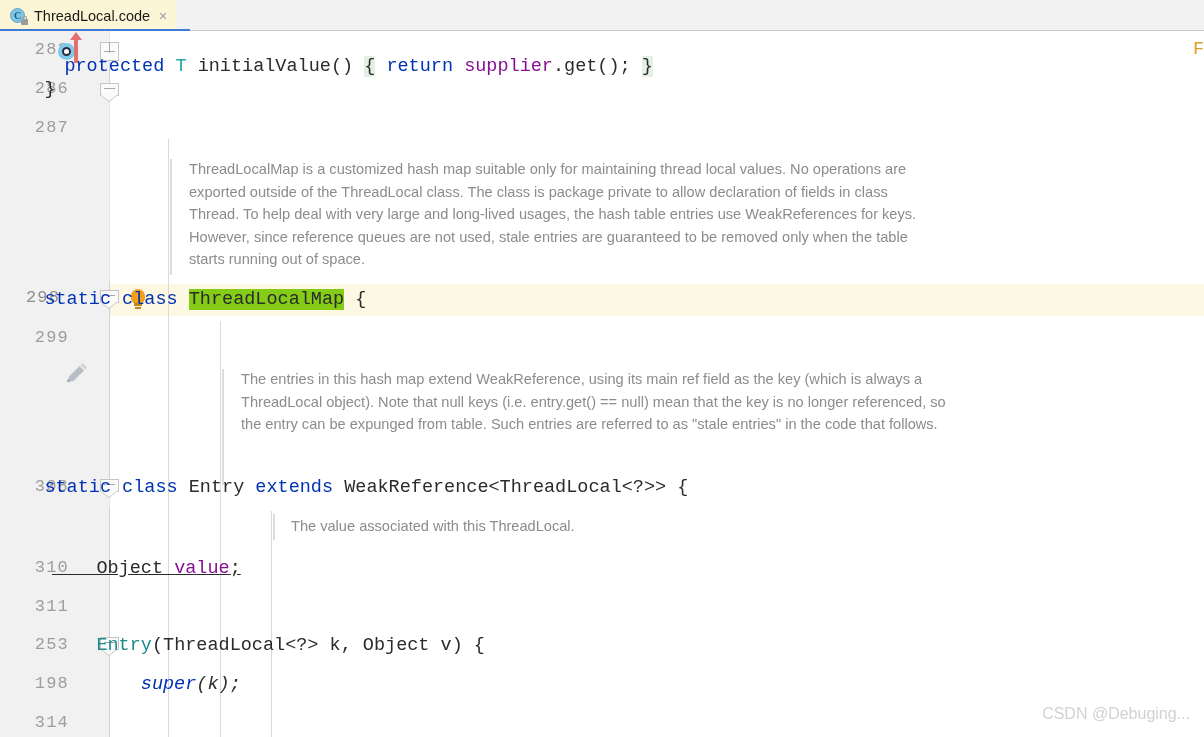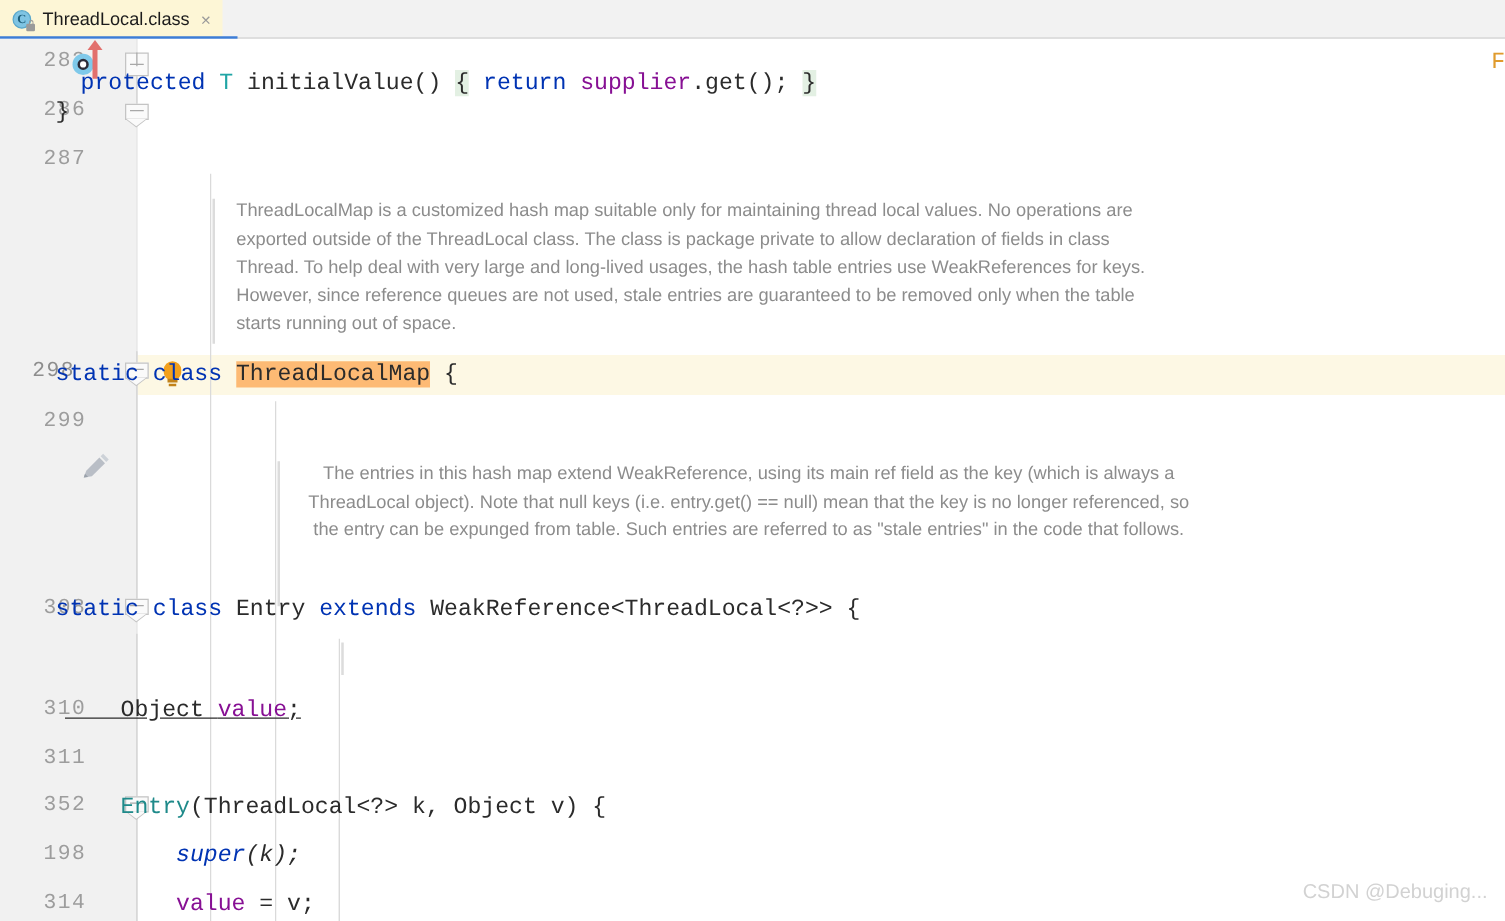--- a/index.html
+++ b/index.html
@@ -336,7 +336,7 @@
       <span class="circ">C</span>
       <span class="lock"></span>
     </span>
-    <span class="tab-title">ThreadLocal.class</span>
+    <span class="tab-title">ThreadLocal.code</span>
     <span class="tab-close">×</span>
   </div>
   <div class="tab-underline"></div>

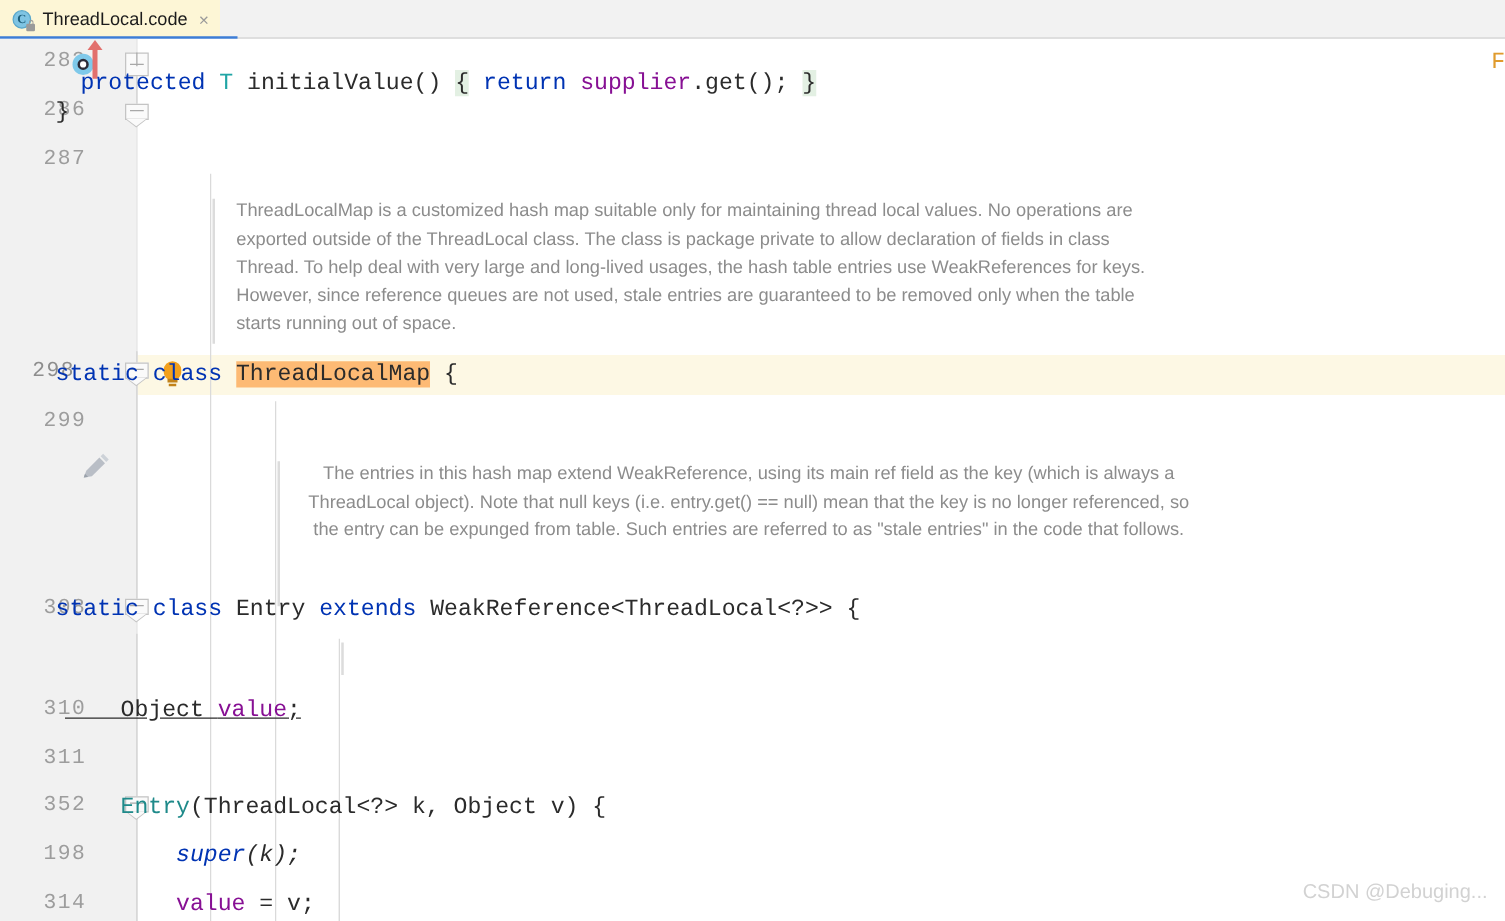--- a/index.html
+++ b/index.html
@@ -286,7 +286,7 @@
   .ident{ color: #2b2b2b; }
   .ctor { color: #1f8a8a; }
   .brace-hl { background: #e3f0e3; }
-  .ident-hl { background: #fdba74; }
+  .ident-hl { background: #84cc16; }
 
   
   .doc {

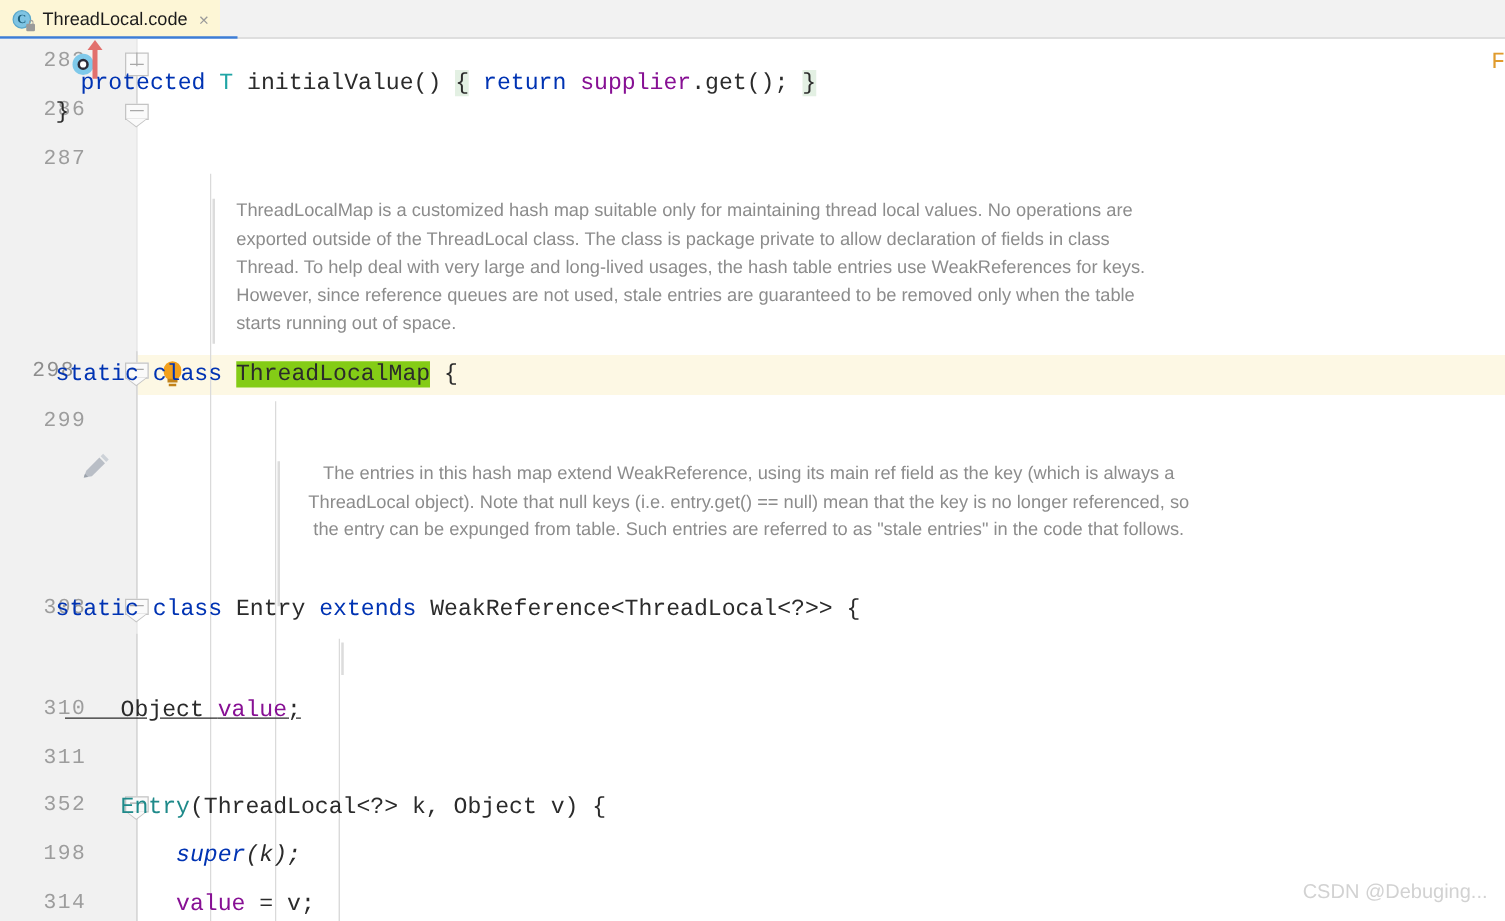--- a/index.html
+++ b/index.html
@@ -426,7 +426,7 @@
   <div class="code" style="left:0px; top:258px;"><span class="kw">    static class </span><span class="ident-hl ident">ThreadLocalMap</span><span class="ident"> {</span></div>
 
   <div class="doc-bar" style="left:222px; top:338px; height:116px;"></div>
-  <div class="doc" style="left:241px; top:337px; width:716px;text-align:center;">The entries in this hash map extend WeakReference, using its main ref field as the key (which is always a ThreadLocal object). Note that null keys (i.e. entry.get() == null) mean that the key is no longer referenced, so the entry can be expunged from table. Such entries are referred to as "stale entries" in the code that follows.</div>
+  <div class="doc" style="left:241px; top:337px; width:716px;">The entries in this hash map extend WeakReference, using its main ref field as the key (which is always a ThreadLocal object). Note that null keys (i.e. entry.get() == null) mean that the key is no longer referenced, so the entry can be expunged from table. Such entries are referred to as "stale entries" in the code that follows.</div>
 
   <div class="code" style="left:0px; top:446px;"><span class="kw">    static class </span><span class="ident">Entry </span><span class="kw">extends </span><span class="ident">WeakReference&lt;ThreadLocal&lt;?&gt;&gt; {</span></div>
 

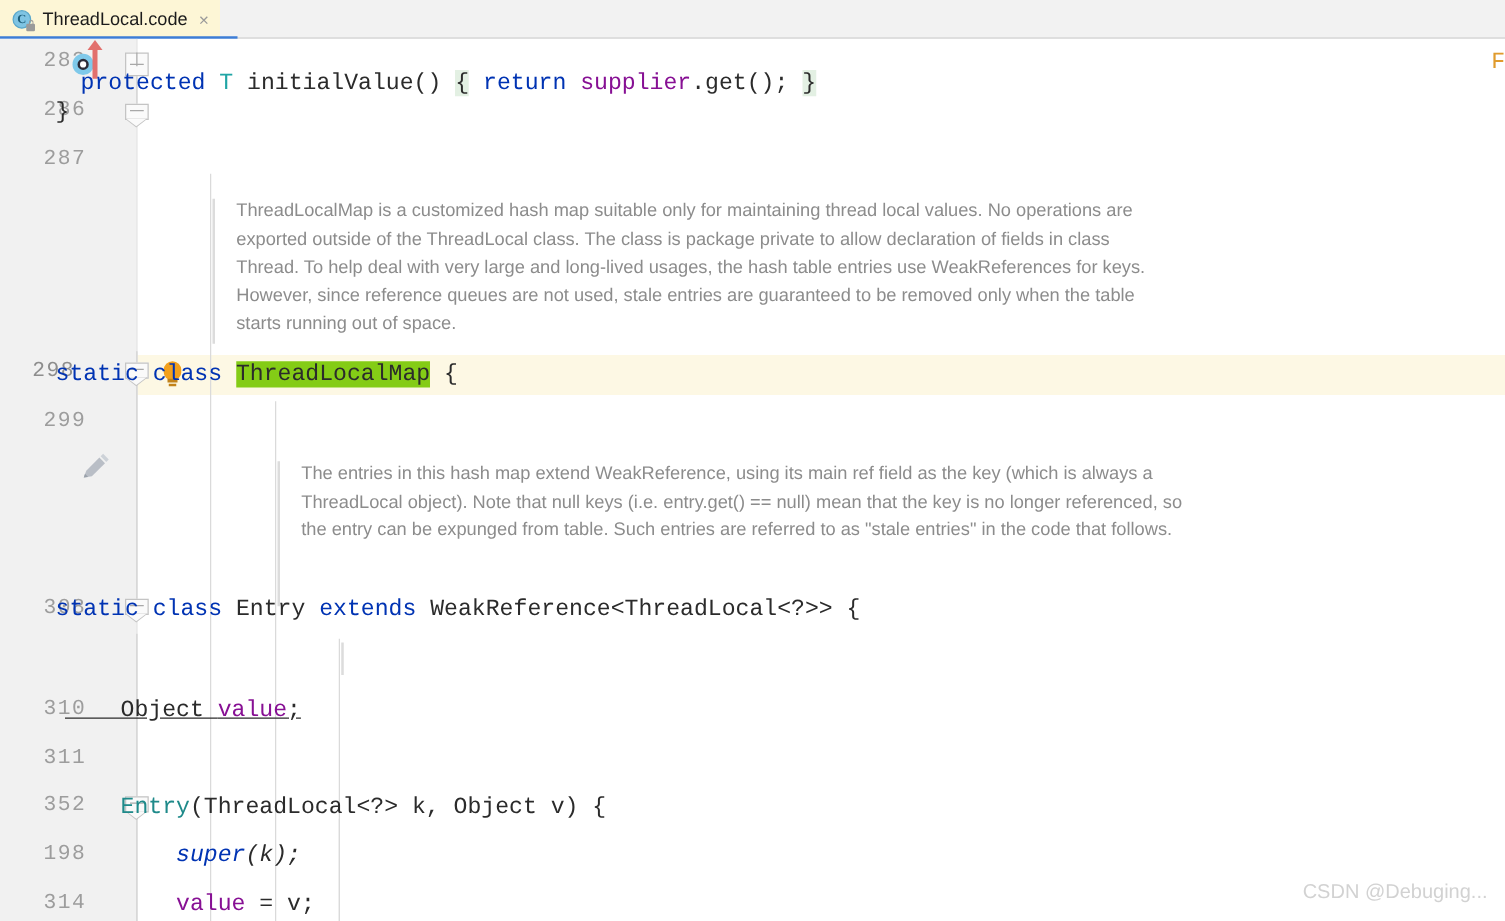--- a/index.html
+++ b/index.html
@@ -431,6 +431,7 @@
   <div class="code" style="left:0px; top:446px;"><span class="kw">    static class </span><span class="ident">Entry </span><span class="kw">extends </span><span class="ident">WeakReference&lt;ThreadLocal&lt;?&gt;&gt; {</span></div>
 
   <div class="doc-bar" style="left:273px; top:483px; height:26px;"></div>
+  <div class="doc" style="left:291px; top:484px; width:660px;">The value associated with this ThreadLocal.</div>
 
   <div class="code" style="left:52px; top:527px;text-decoration:underline;"><span class="ident">    Object </span><span class="fld">value</span><span class="ident">;</span></div>
 

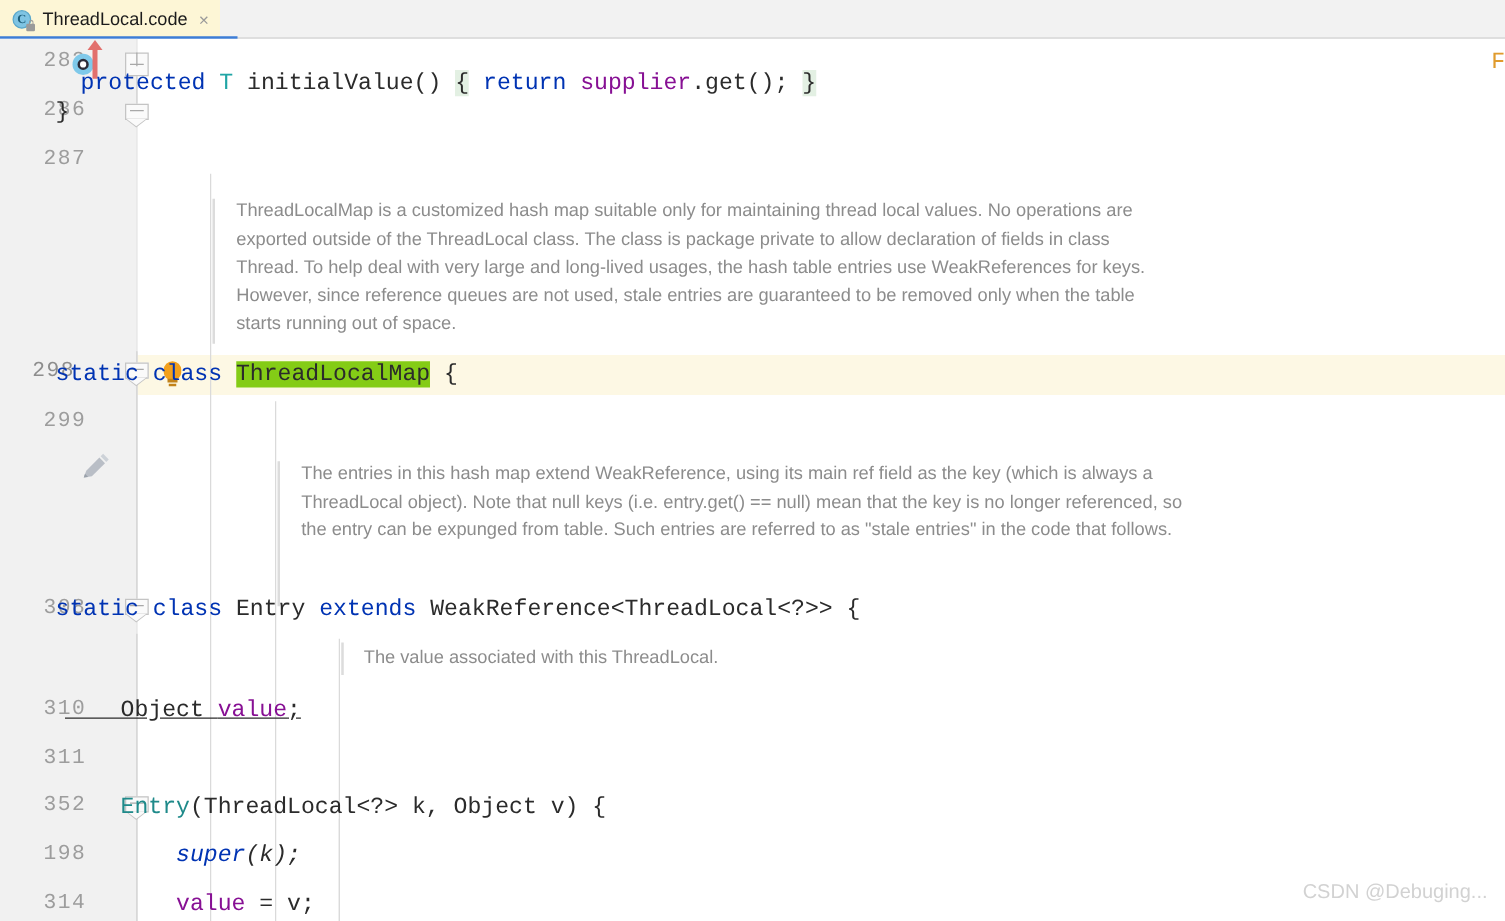--- a/index.html
+++ b/index.html
@@ -358,7 +358,7 @@
   <div class="lineno" style="top:446px">308</div>
   <div class="lineno" style="top:527px">310</div>
   <div class="lineno" style="top:566px">311</div>
-  <div class="lineno" style="top:604px">352</div>
+  <div class="lineno" style="top:604px">253</div>
   <div class="lineno" style="top:643px">198</div>
   <div class="lineno" style="top:682px">314</div>
 

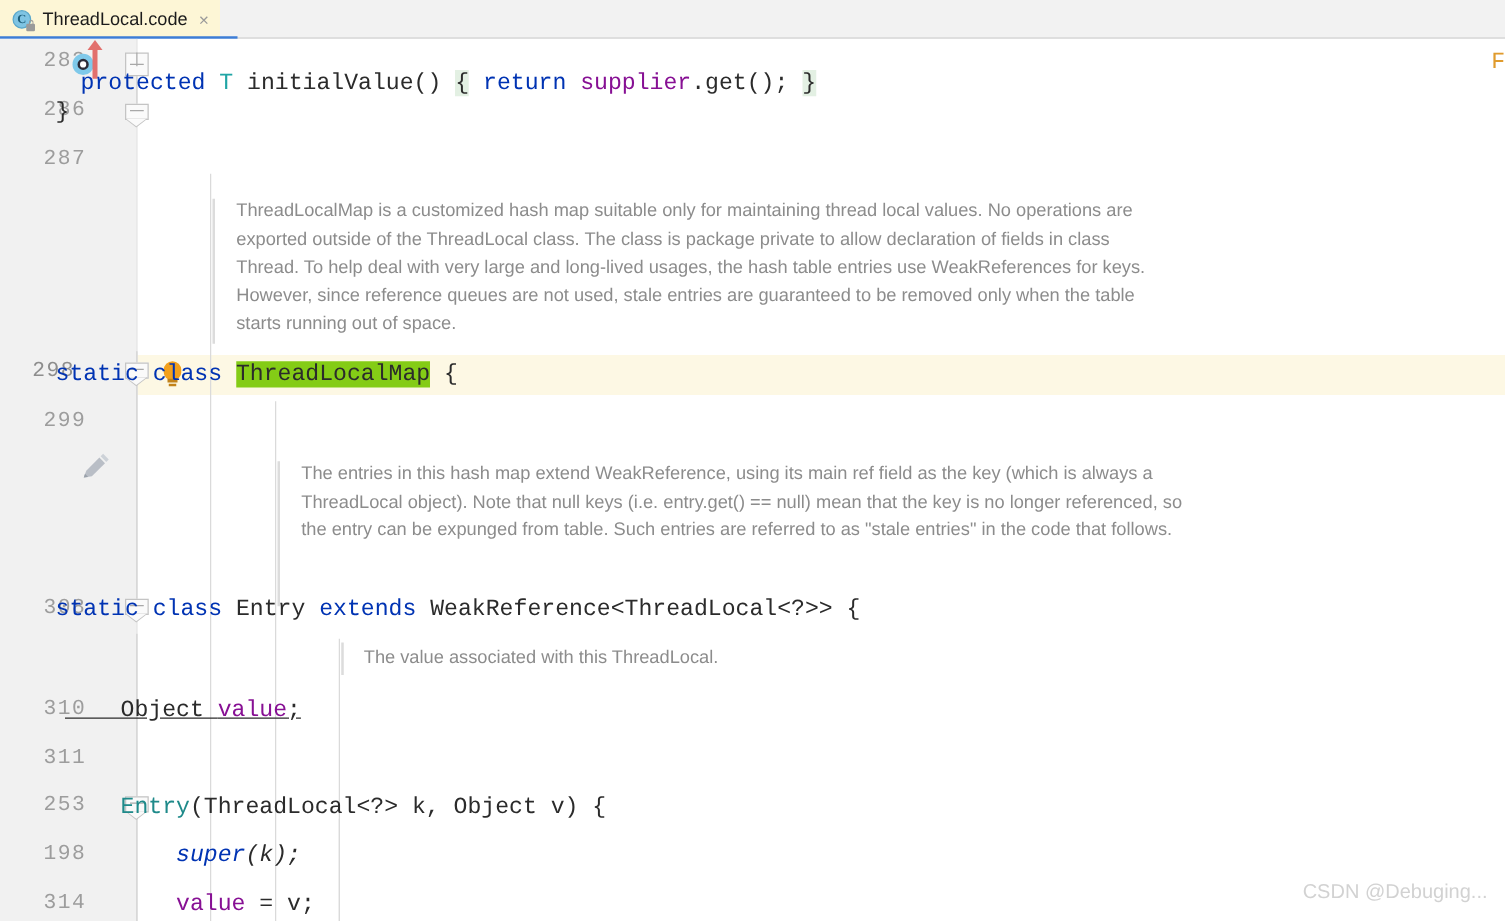--- a/index.html
+++ b/index.html
@@ -439,7 +439,6 @@
 
   <div class="code" style="left:52px; top:643px;font-style:italic;"><span class="kw">        super</span><span class="ident">(k);</span></div>
 
-  <div class="code" style="left:52px; top:682px;"><span class="fld">        value</span><span class="ident"> = v;</span></div>
 
   <div id="watermark">CSDN @Debuging...</div>
 </div>

